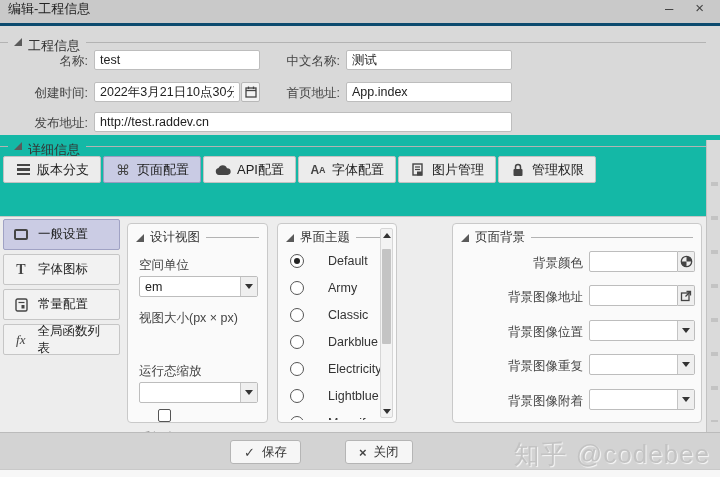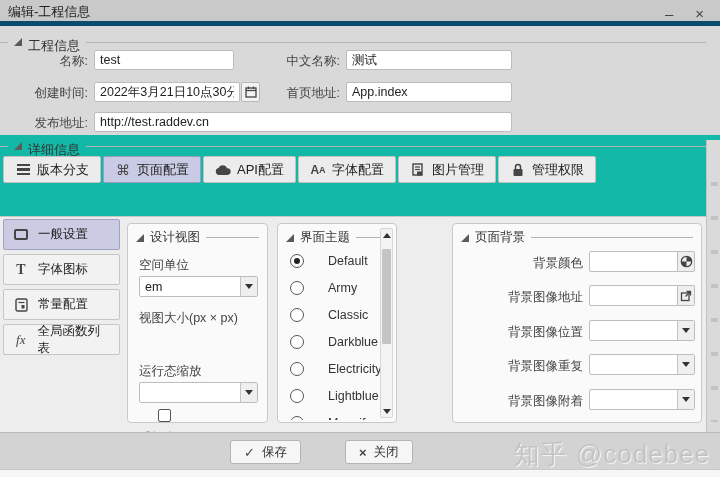--- a/index.html
+++ b/index.html
@@ -9,7 +9,7 @@
 
   
   .titlebar { position:absolute; top:0; left:0; width:720px; height:26px; background:#c9c9c9;
-              display:flex; align-items:flex-end; padding:0 8px; border-bottom:5px solid #0c4a6e; }
+              display:flex; align-items:flex-start; padding:0 8px; border-bottom:3px solid #0c4a6e; }
   .titlebar .title { font-size:13px; color:#222; }
   .win-btns { margin-left:auto; display:flex; gap:22px; padding-right:8px; }
   .win-btn { font-size:15px; color:#444; cursor:default; line-height:1; }

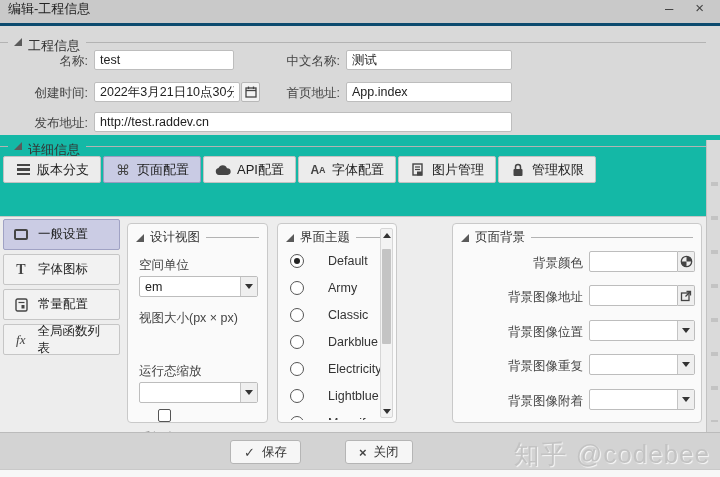--- a/index.html
+++ b/index.html
@@ -138,7 +138,7 @@
     </div>
 
     <span class="flabel" style="top:27px;left:0;width:88px;">名称:</span>
-    <input class="tinput" style="top: 24px; left: 94px; width: 140px;" value="test">
+    <input class="tinput" style="top: 24px; left: 94px; width: 166px;" value="test">
     <span class="flabel" style="top:27px;left:252px;width:88px;">中文名称:</span>
     <input class="tinput" style="top: 24px; left: 346px; width: 166px;" value="测试">
 

